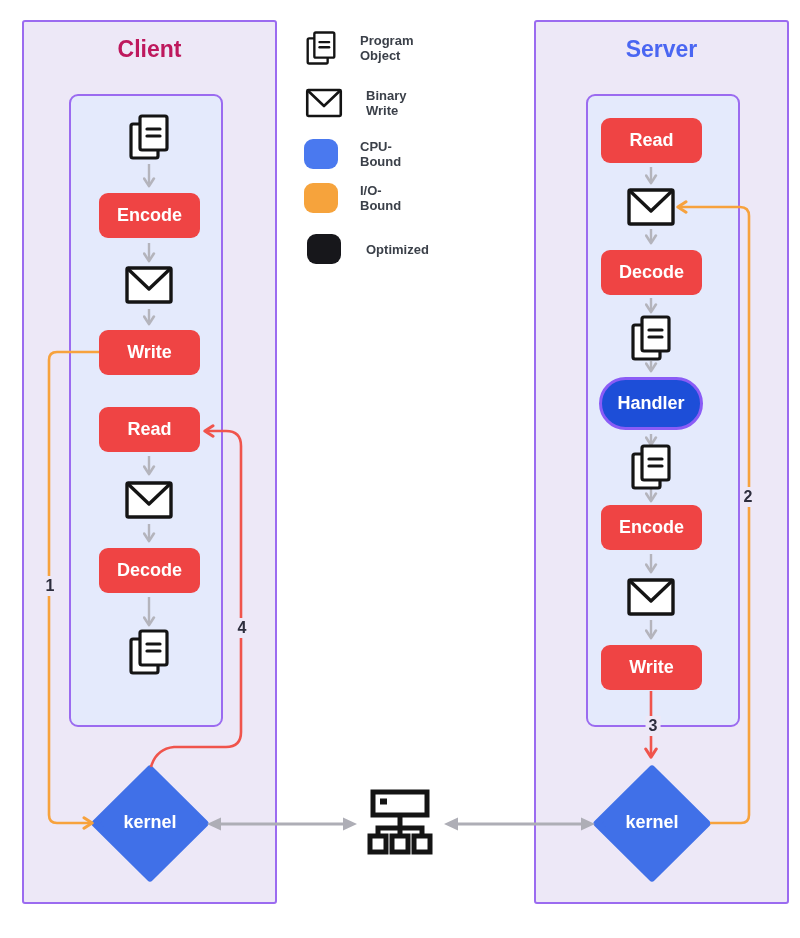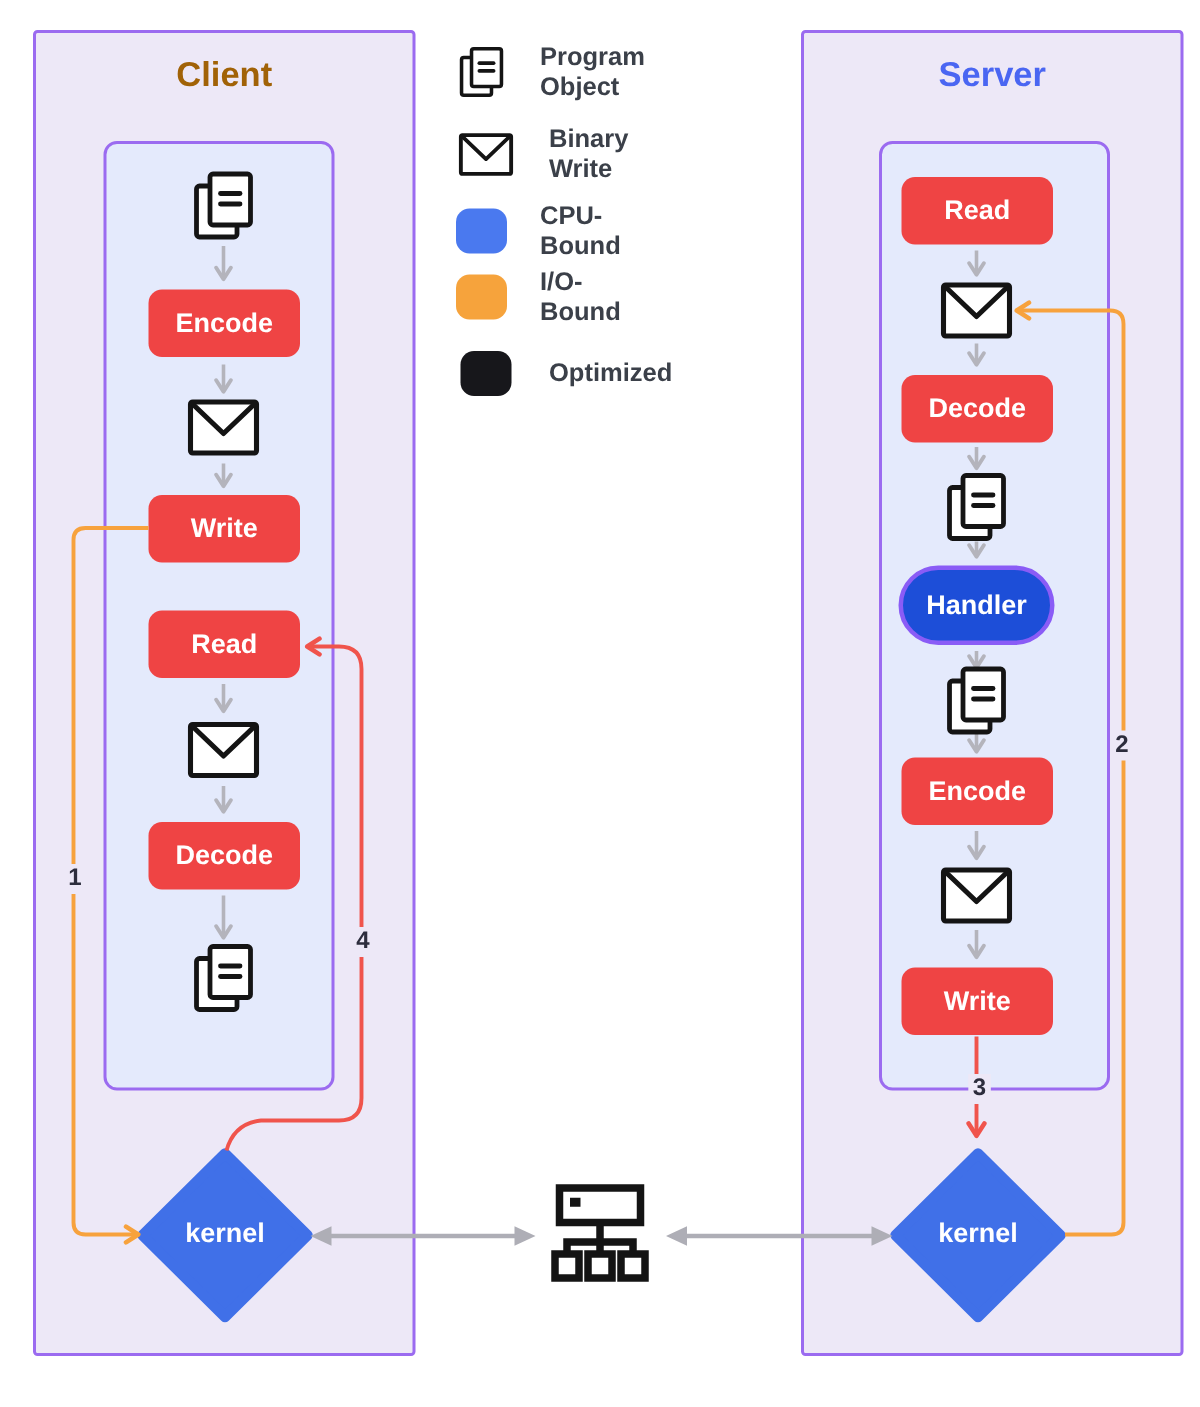--- a/index.html
+++ b/index.html
@@ -18,7 +18,7 @@
     position: absolute; top: 14px; left: 0; width: 100%; text-align: center;
     font-size: 23px; font-weight: bold;
   }
-  .panel.client .panel-title { color: #a16207; }
+  .panel.client .panel-title { color: #be185d; }
   .panel.server .panel-title { color: #4a66f2; }
   .inner-box {
     position: absolute; top: 72px; width: 154px; height: 633px;

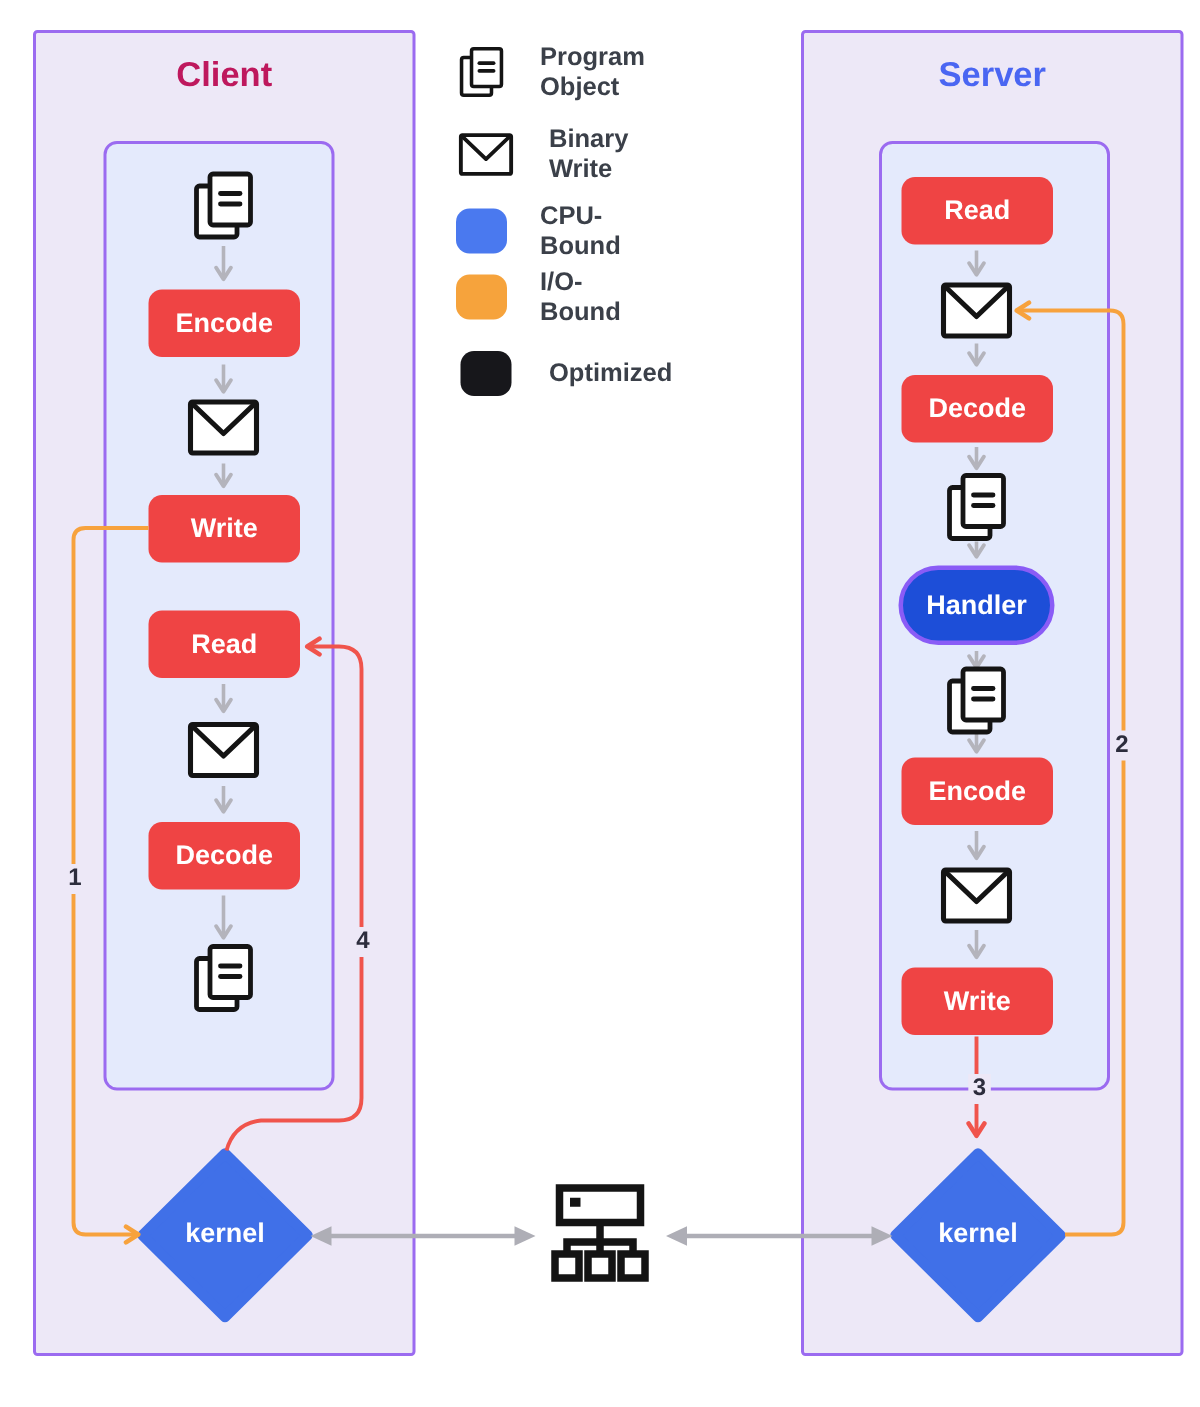--- a/index.html
+++ b/index.html
@@ -51,7 +51,7 @@
     display: flex; align-items: center;
   }
   .legend-row .ic { width: 40px; display: flex; justify-content: center; align-items: center; }
-  .legend-row .ll { margin-left: 22px; font-size: 17px; font-weight: bold; color: #3b4049; }
+  .legend-row .ll { margin-left: 22px; font-size: 13px; font-weight: bold; color: #3b4049; }
   .sw { width: 34px; height: 30px; border-radius: 9px; }
 </style>
 </head>

